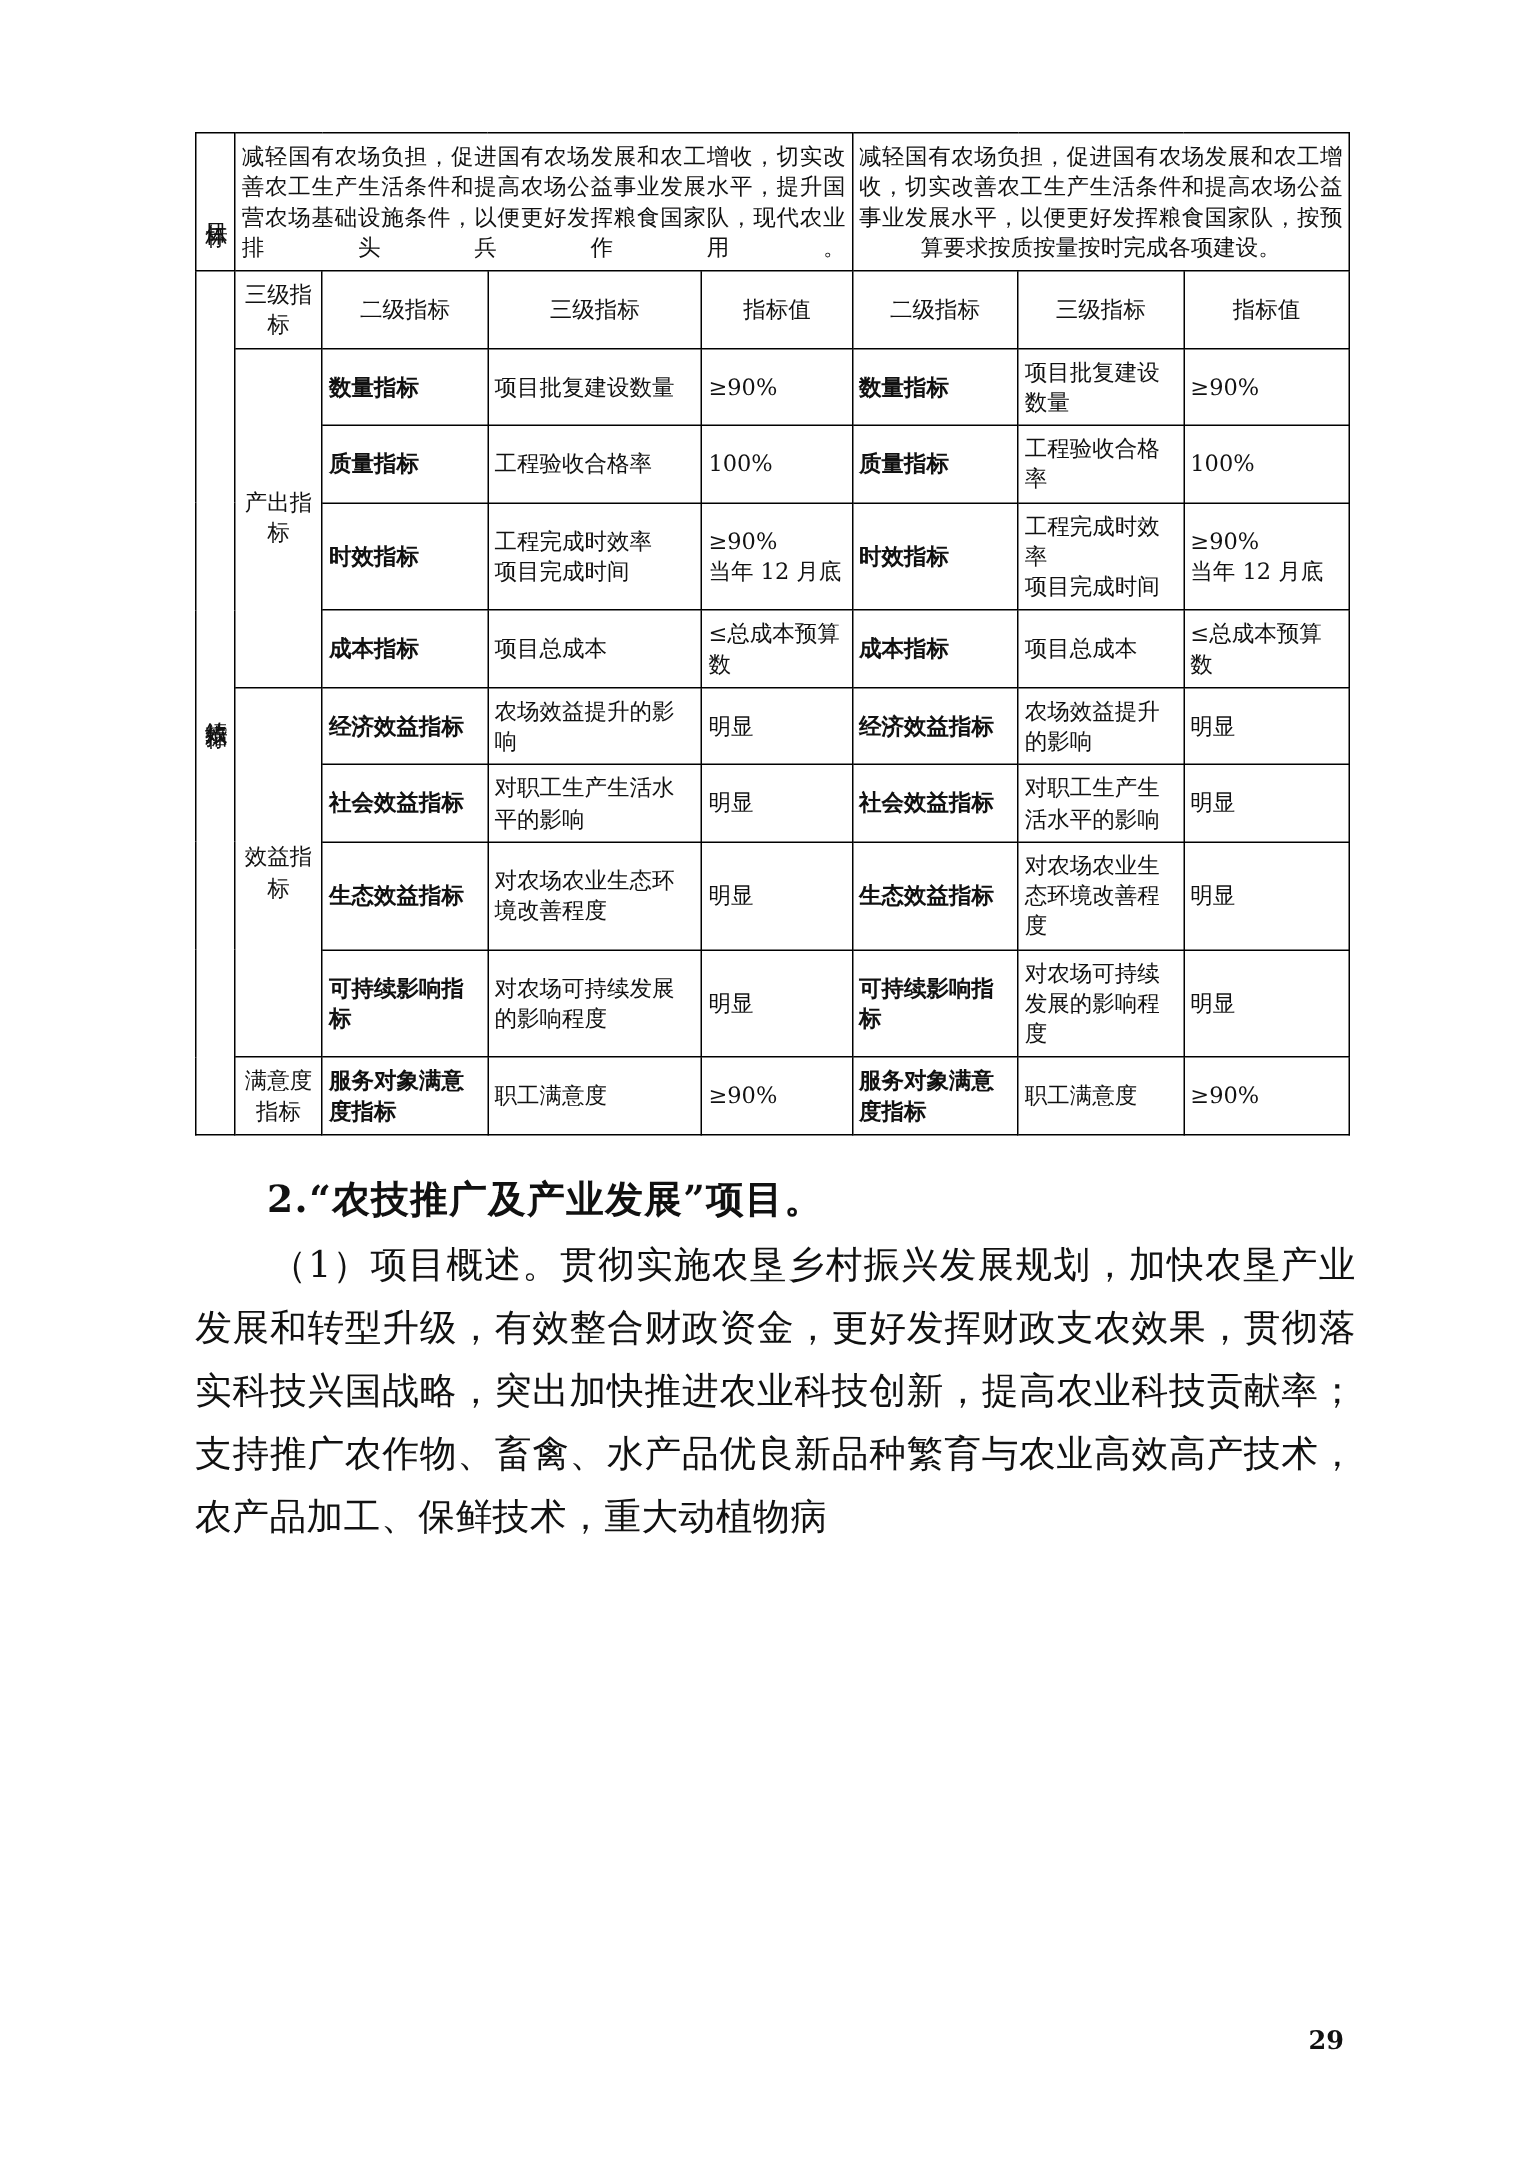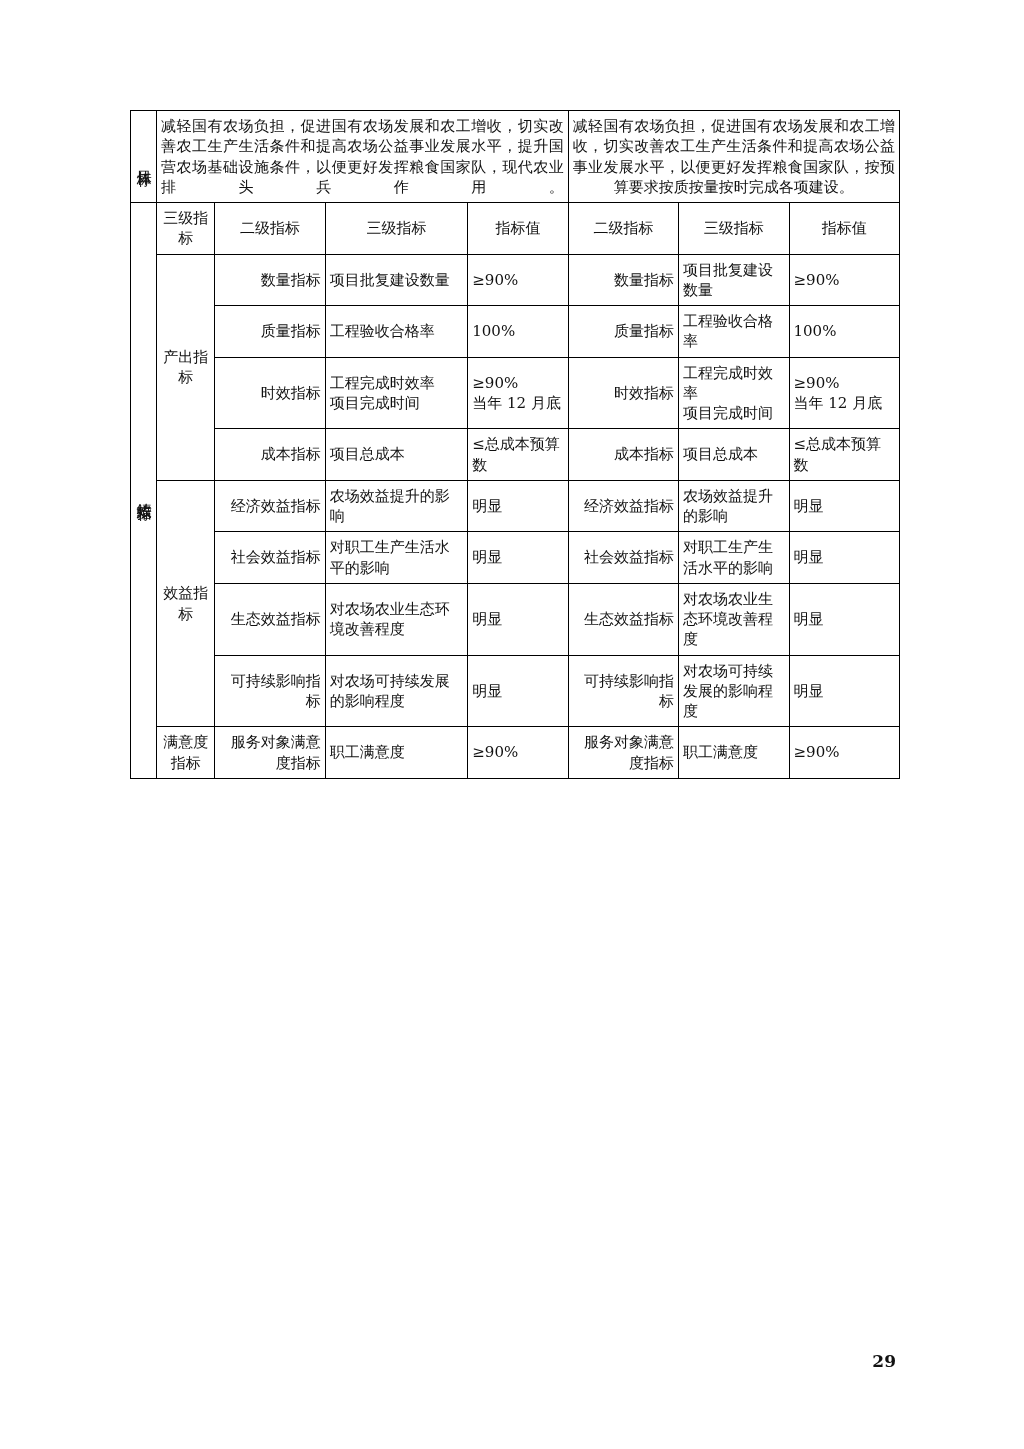--- a/index.html
+++ b/index.html
@@ -19,7 +19,7 @@
     width: 1024px;
     height: 1449px;
     box-sizing: border-box;
-    padding: 110px 120px 40px 130px;
+    padding: 88px 120px 40px 130px;
   }
   table.ind {
     border-collapse: collapse;

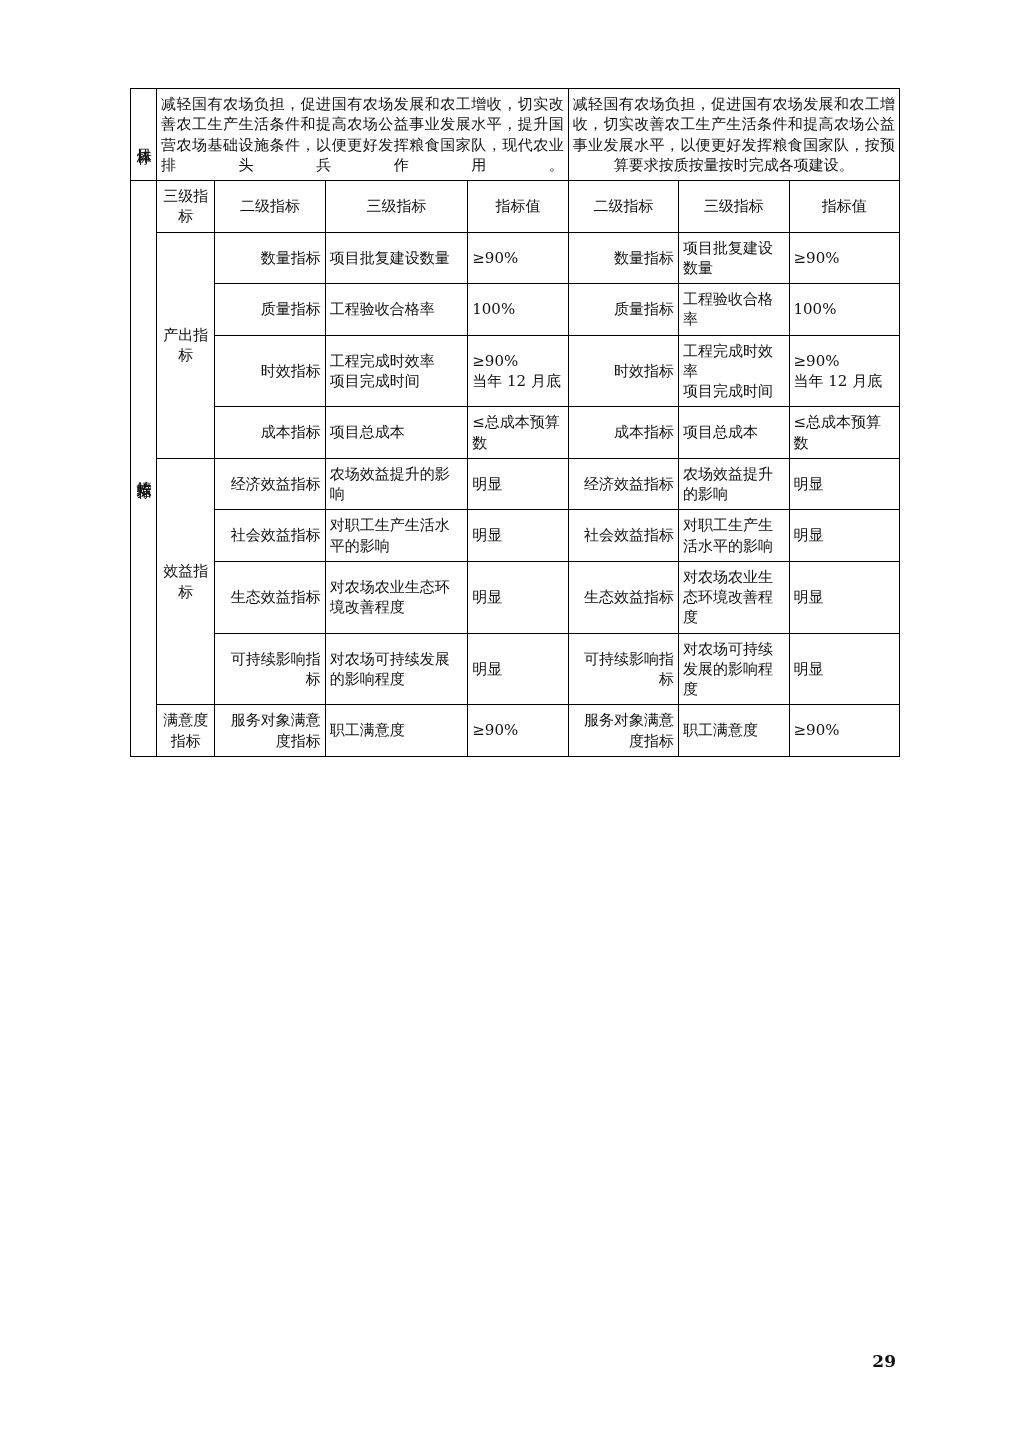--- a/index.html
+++ b/index.html
@@ -73,8 +73,9 @@
     margin-left: 24px;
   }
   td.lvl2 {
-    text-align: right;
-    font-size: 15.5px;
+    text-align: left;
+    font-size: 15.5px;
+    font-weight: bold;
   }
   td.lvl3 {
     text-align: left;

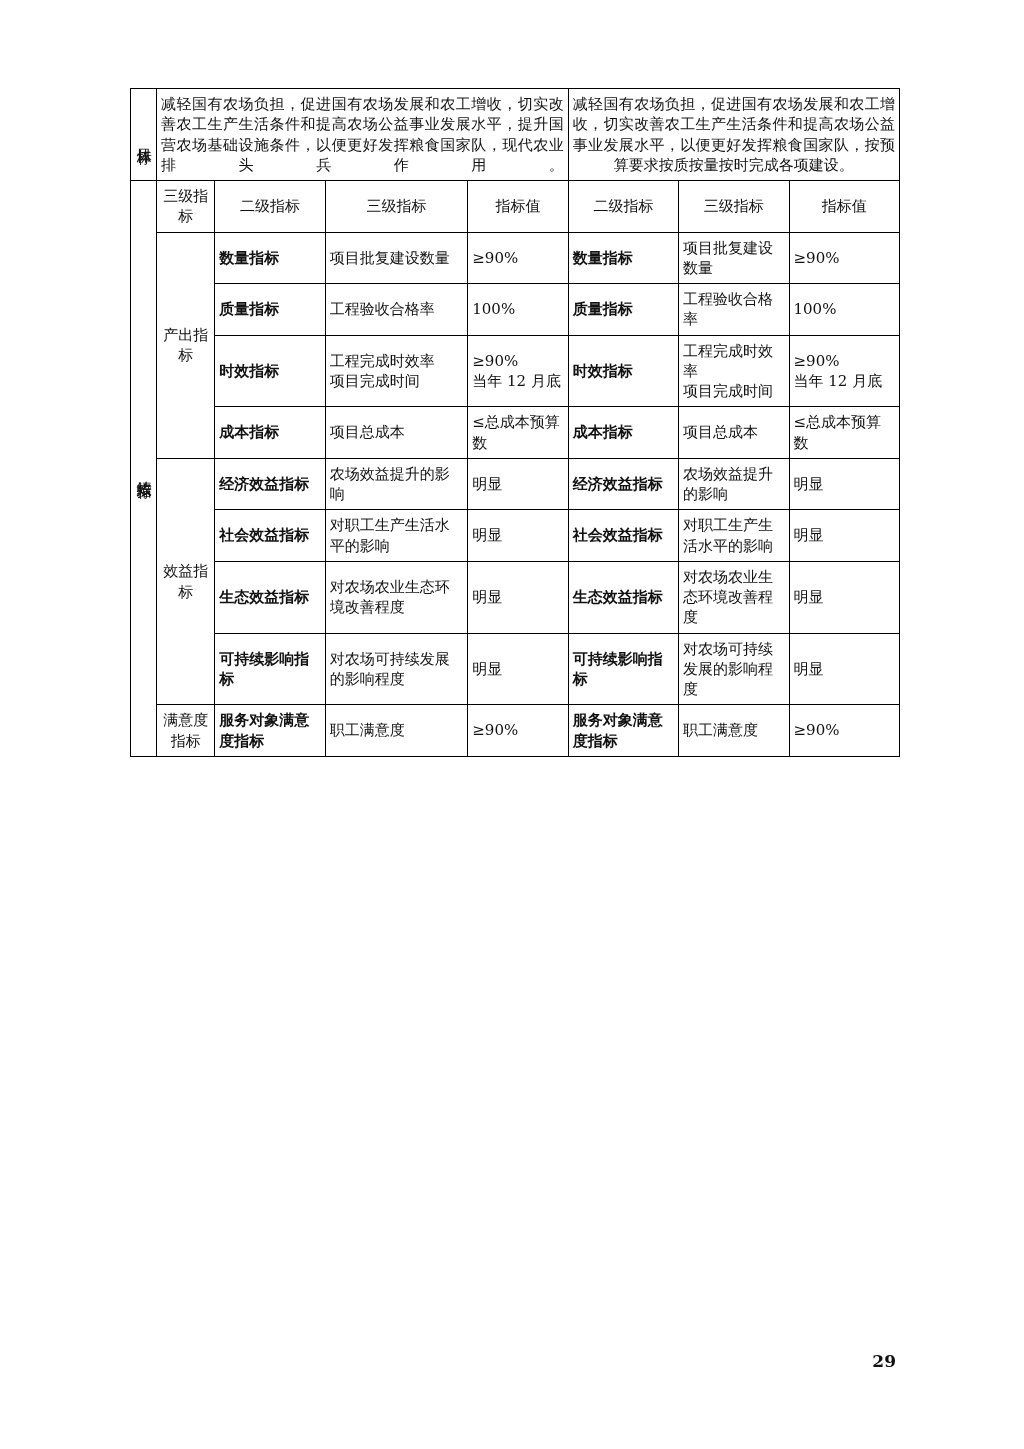--- a/index.html
+++ b/index.html
@@ -247,6 +247,7 @@
     </tbody>
   </table>
 
+  <div class="heading">2.“农技推广及产业发展”项目。</div>
 
 
   <div class="page-number">29</div>

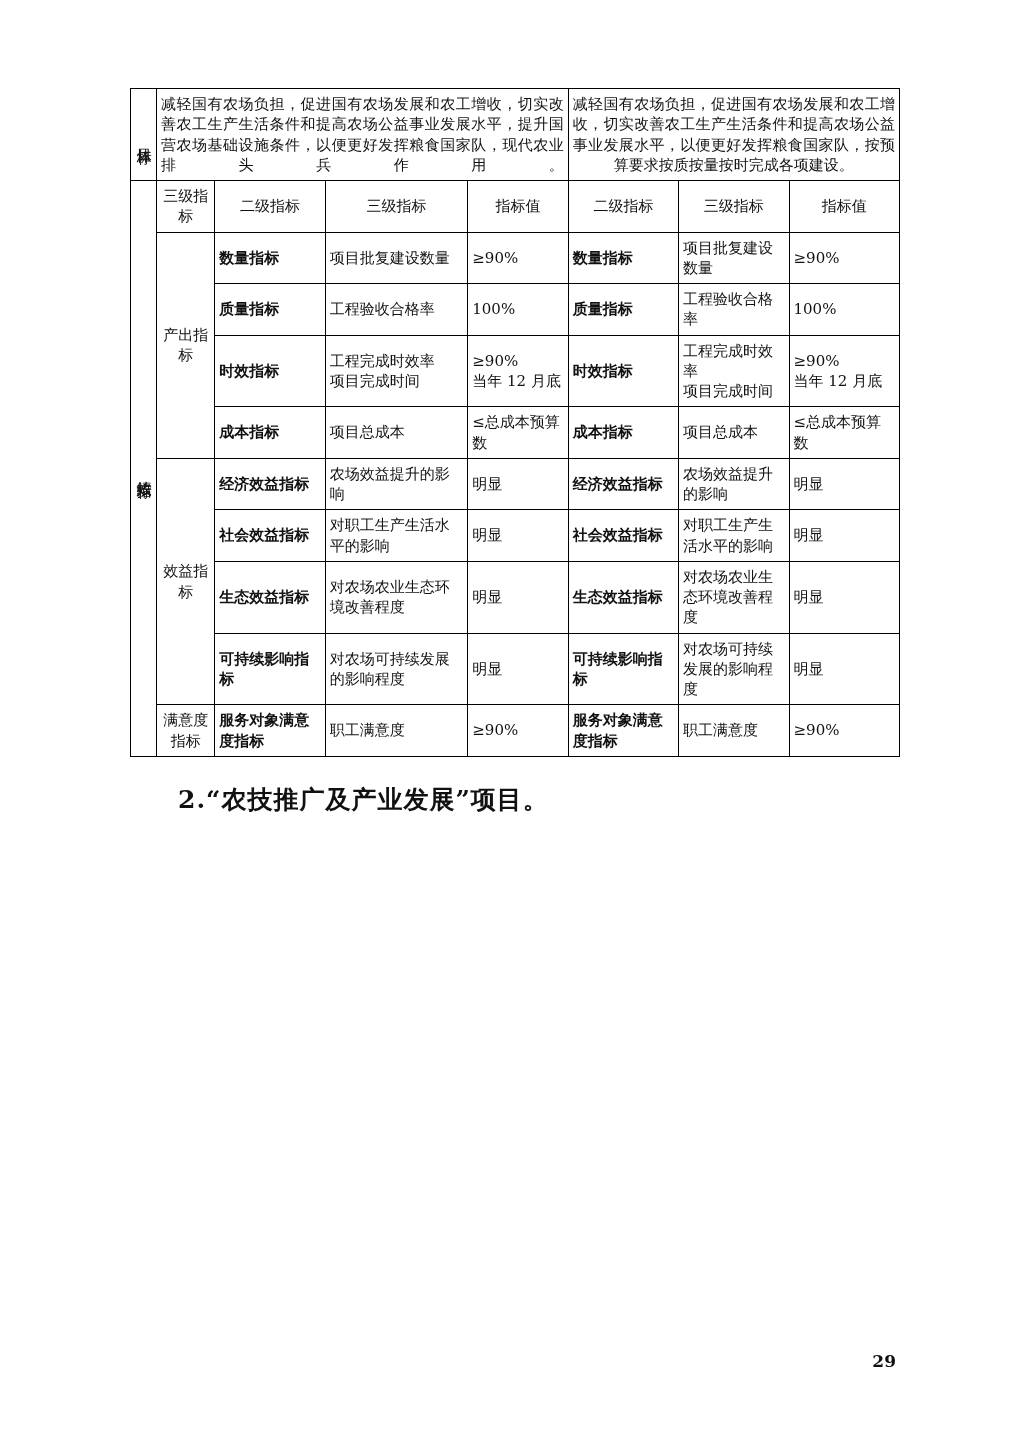--- a/index.html
+++ b/index.html
@@ -249,6 +249,7 @@
 
   <div class="heading">2.“农技推广及产业发展”项目。</div>
 
+  <p class="para">（1）项目概述。贯彻实施农垦乡村振兴发展规划，加快农垦产业发展和转型升级，有效整合财政资金，更好发挥财政支农效果，贯彻落实科技兴国战略，突出加快推进农业科技创新，提高农业科技贡献率；支持推广农作物、畜禽、水产品优良新品种繁育与农业高效高产技术，农产品加工、保鲜技术，重大动植物病</p>
 
   <div class="page-number">29</div>
 

